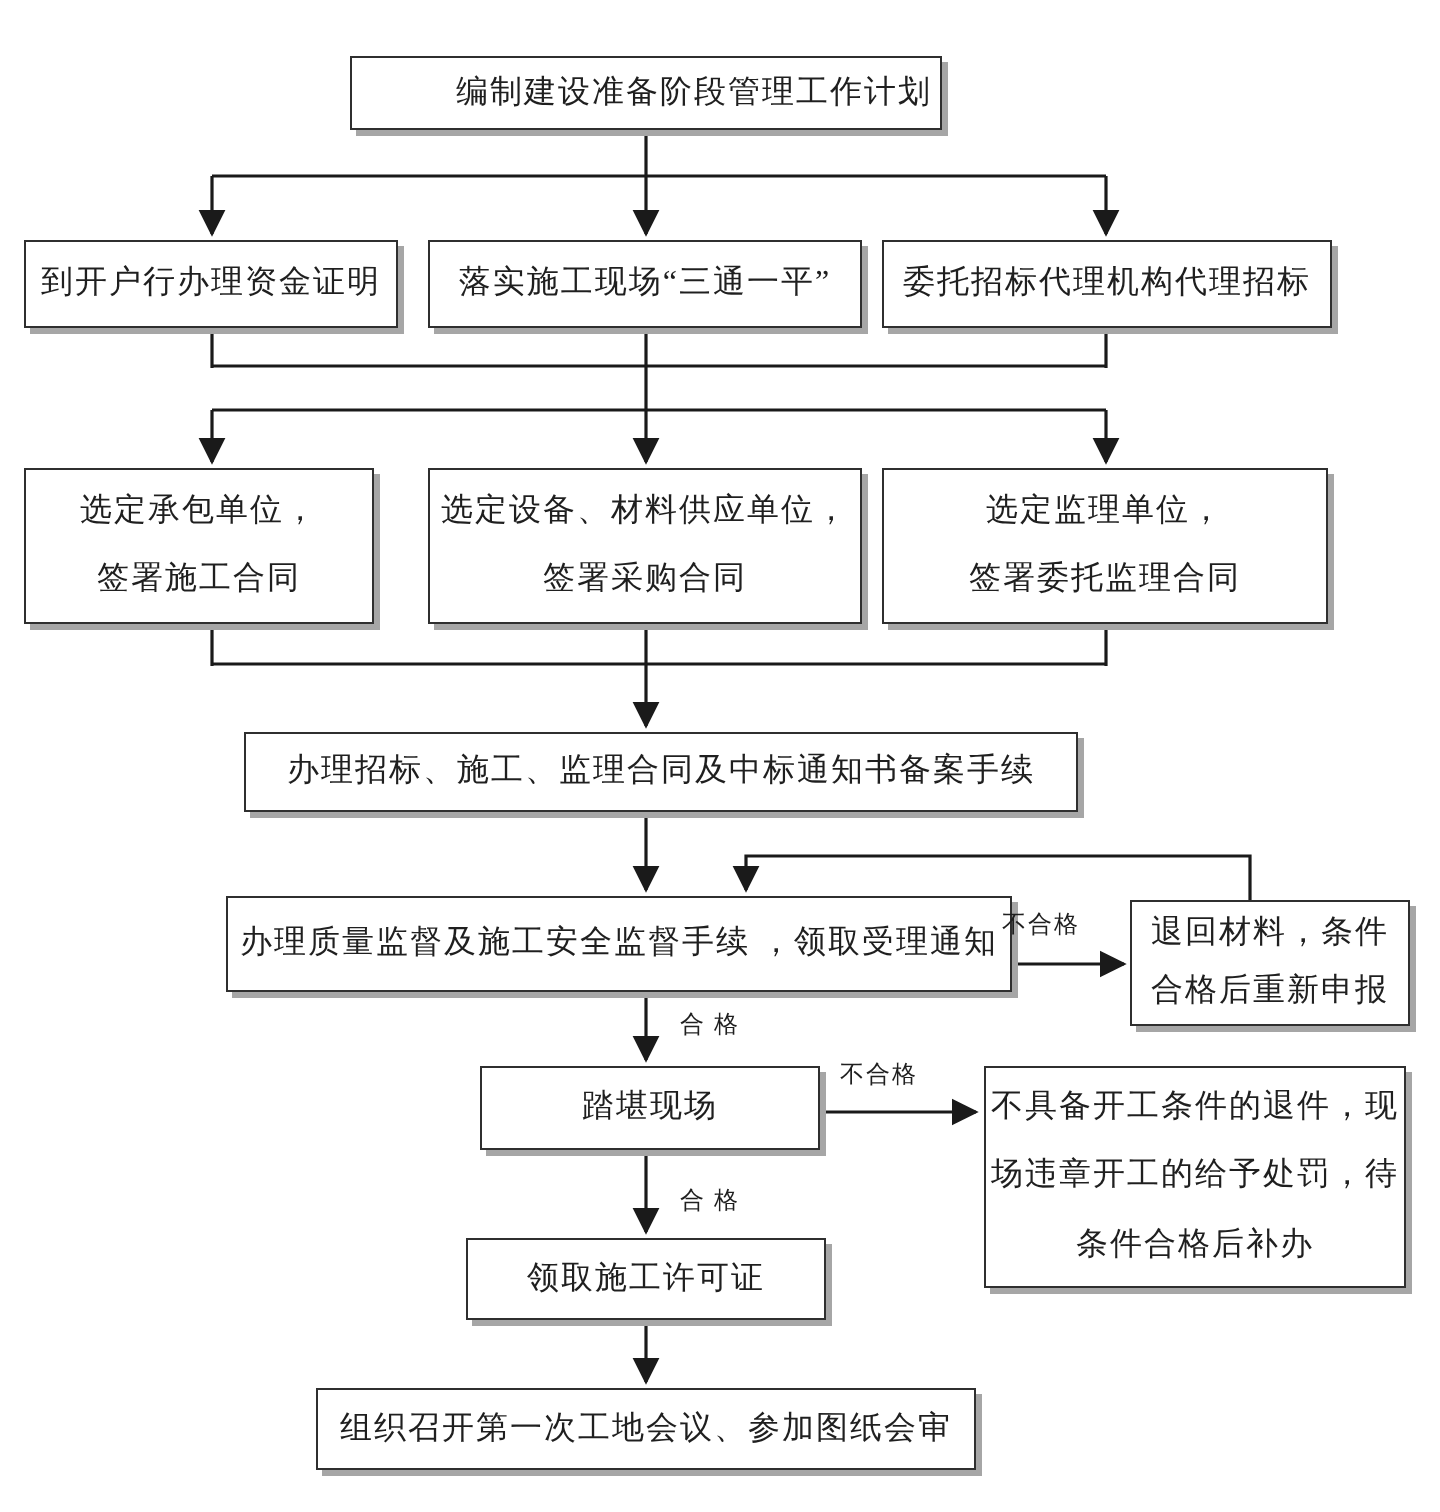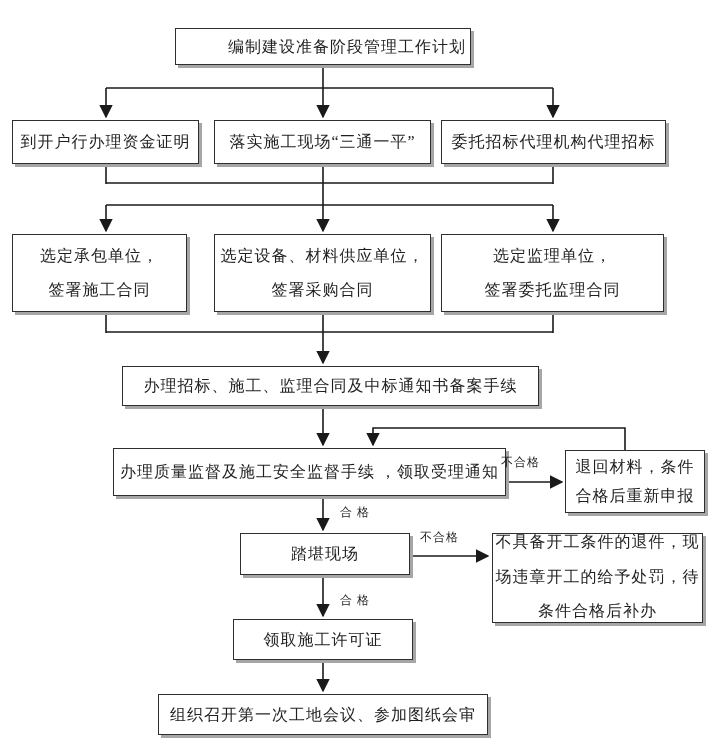--- a/index.html
+++ b/index.html
@@ -123,7 +123,7 @@
 
   <div class="flow-label" style="left:420px;top:529px;">不合格</div>
 
-  <div class="node lh-tall" style="left:492px;top:533px;width:211px;height:90px;font-family:Liberation Mono, monospace;">
+  <div class="node lh-tall" style="left:492px;top:533px;width:211px;height:111px;">
     <span class="ln">不具备开工条件的退件，现</span>
     <span class="ln">场违章开工的给予处罚，待</span>
     <span class="ln">条件合格后补办</span>

